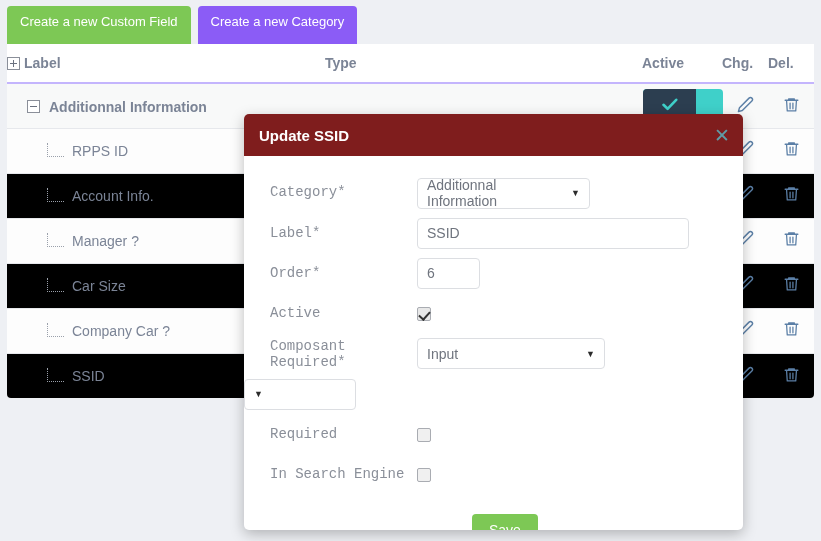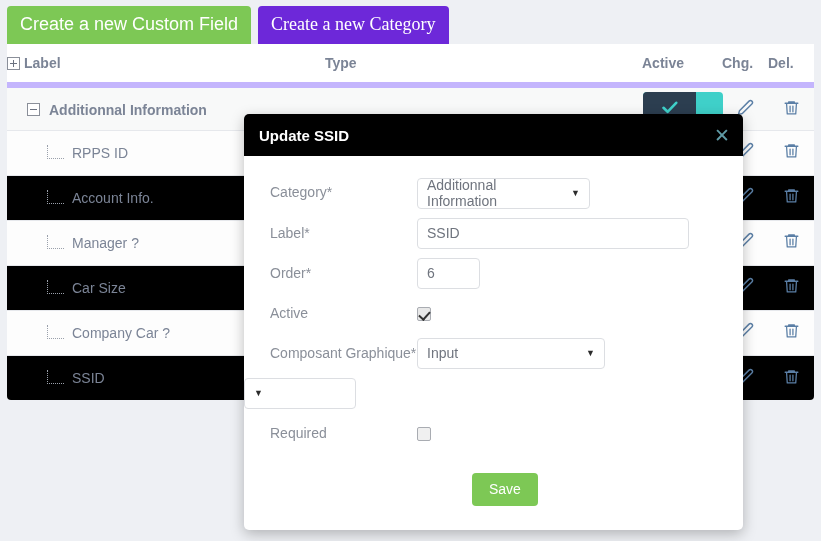--- a/index.html
+++ b/index.html
@@ -16,7 +16,7 @@
   .toolbar { position: absolute; left: 7px; top: 6px; display: flex; gap: 7px; }
   .btn {
     border: none; border-radius: 4px; color: #fff;
-    font-size: 18px; font-family: "Liberation Sans", sans-serif;
+    font-size: 13px; font-family: "Liberation Sans", sans-serif;
     padding: 9px 13px 20px; cursor: pointer; line-height: 1;
     white-space: nowrap;
   }

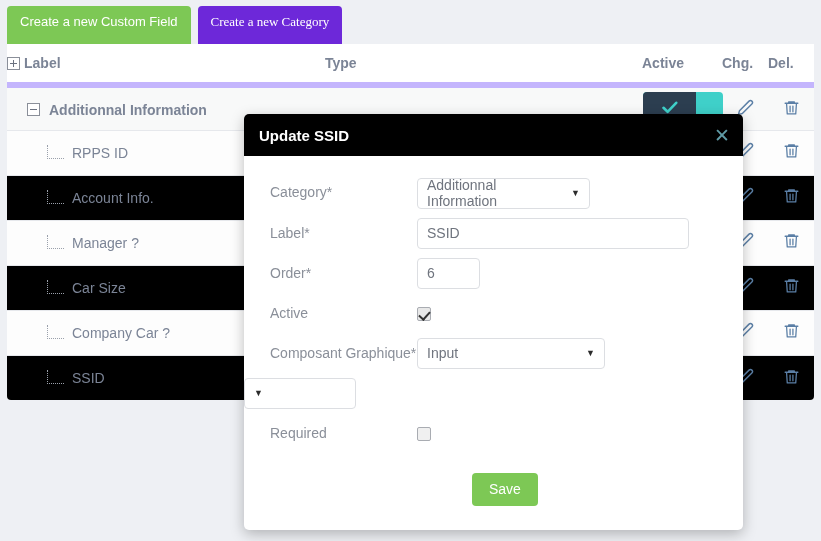--- a/index.html
+++ b/index.html
@@ -21,7 +21,7 @@
     white-space: nowrap;
   }
   .btn-green { background: #7dc855; }
-  .btn-blue  { background: #6d28d9; font-family: Liberation Serif, serif; }
+  .btn-blue  { background: #8b5cf6; }
 
   
   .panel {

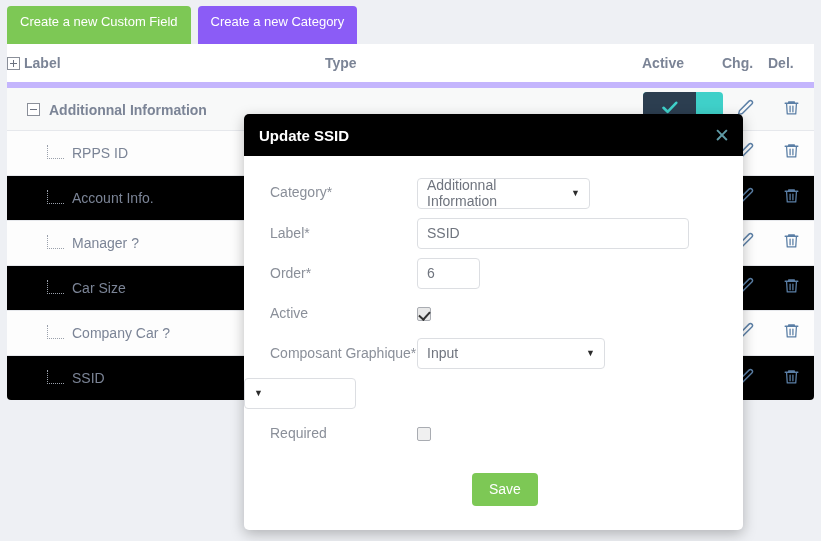--- a/index.html
+++ b/index.html
@@ -34,7 +34,7 @@
   table.grid th {
     font-size: 14px; font-weight: bold; color: #7b8496;
     text-align: left; padding: 10px 0 11px;
-    background: #fff; border-bottom: 6px solid #c4b5fd;
+    background: #fff; border-bottom: 2px solid #c4b5fd;
     vertical-align: middle;
   }
   th.c-label { padding-left: 16px; }

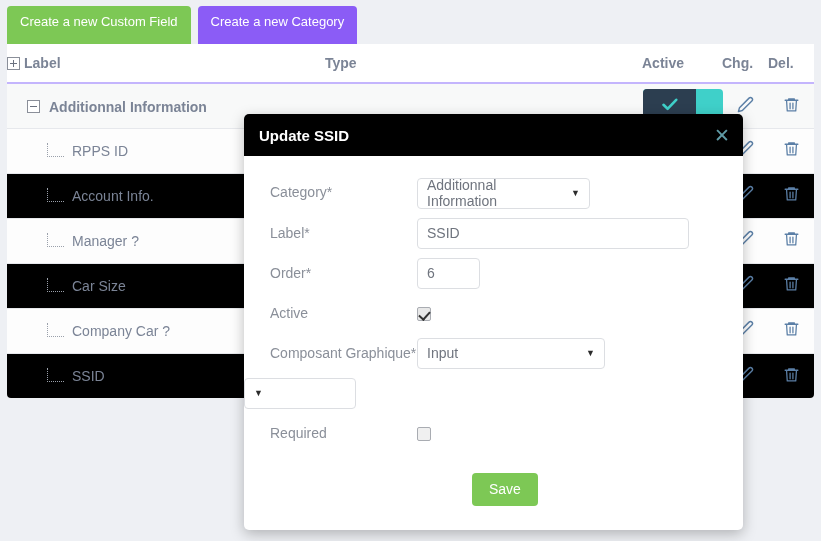--- a/index.html
+++ b/index.html
@@ -98,7 +98,7 @@
     overflow: hidden;
   }
   .modal-head {
-    height: 42px; background: #000000; position: relative;
+    height: 42px; background: #7f1d1d; position: relative;
     display: flex; align-items: center;
   }
   .modal-title {

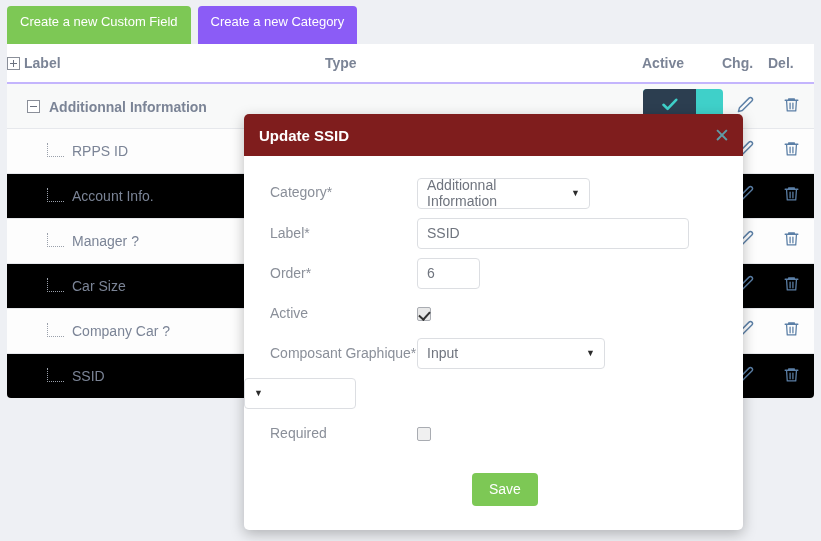--- a/index.html
+++ b/index.html
@@ -115,6 +115,7 @@
   .flabel {
     width: 173px; padding-left: 26px; font-size: 14px; color: #8a8f99;
     flex: 0 0 auto;
+    font-family: Liberation Mono, monospace;
   }
   .fctl { flex: 1 1 auto; }
 

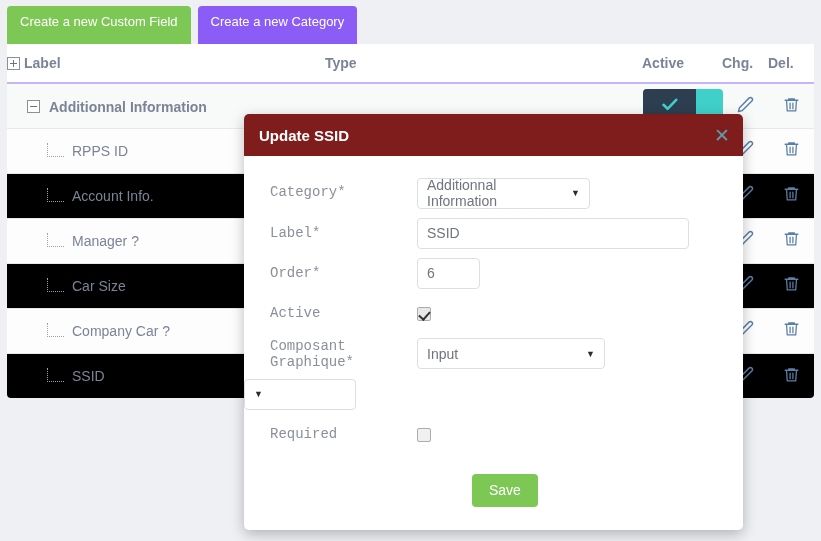--- a/index.html
+++ b/index.html
@@ -325,7 +325,7 @@
       </div>
 
       <div class="frow">
-        <div class="flabel">Composant Graphique*</div>
+        <div class="flabel">Composant Required*</div>
         <div class="fctl">
           <div class="sel comp">
             <span>Input</span>

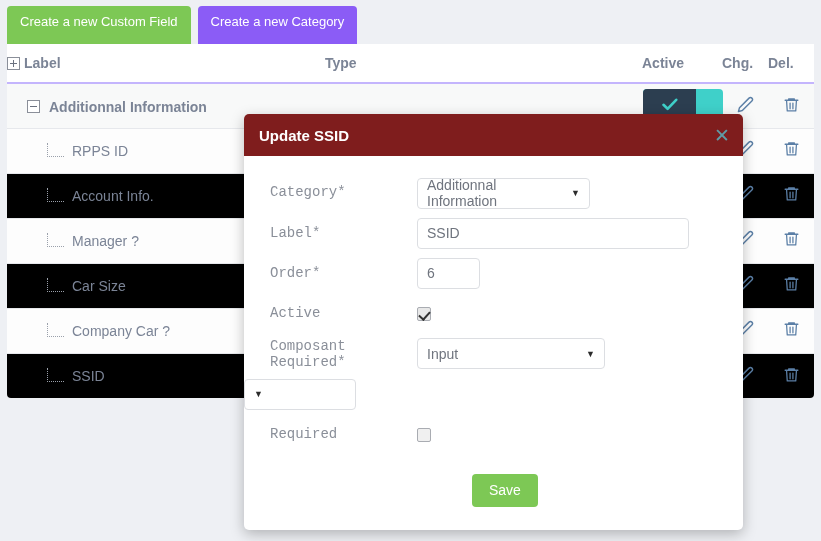--- a/index.html
+++ b/index.html
@@ -349,6 +349,12 @@
         </div>
       </div>
 
+      <div class="frow">
+        <div class="flabel">In Search Engine</div>
+        <div class="fctl">
+          <span class="cbx"></span>
+        </div>
+      </div>
 
       <div class="save-wrap">
         <button class="btn-save">Save</button>

